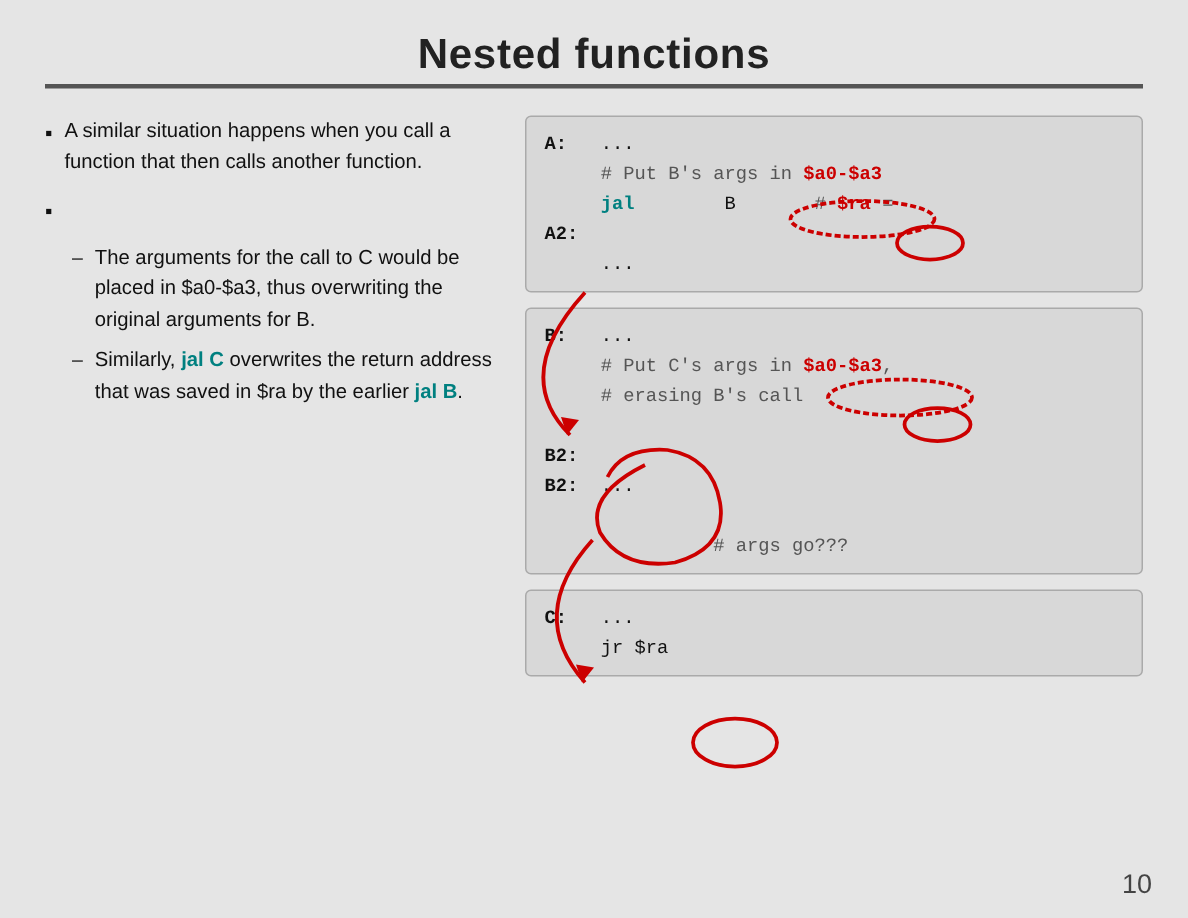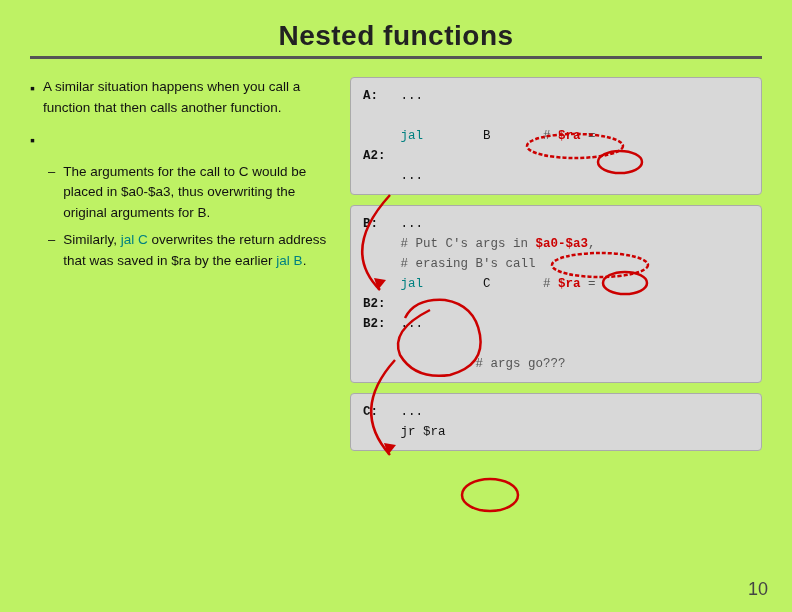--- a/index.html
+++ b/index.html
@@ -15,7 +15,7 @@
     .slide {
       width: 792px;
       height: 612px;
-      background: #bef264;
+      background: #e5e5e5;
       position: relative;
       padding: 20px 30px;
     }

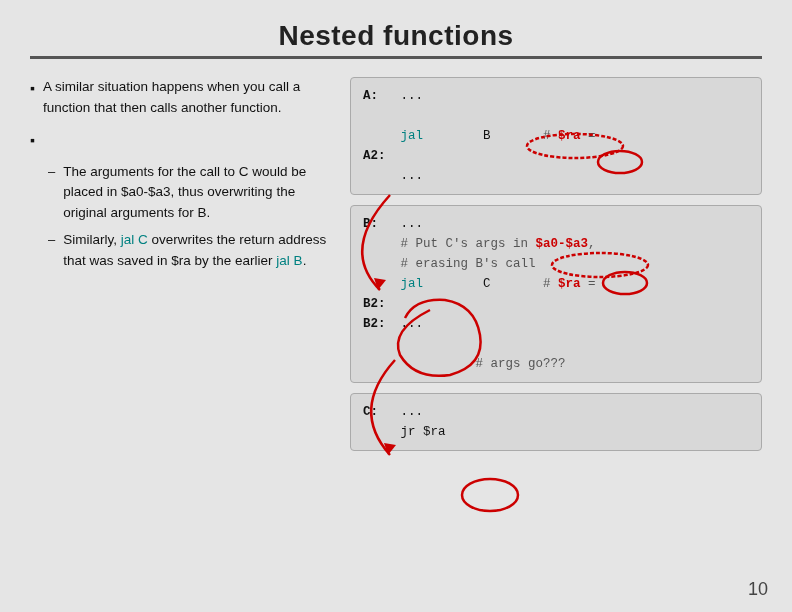--- a/index.html
+++ b/index.html
@@ -176,7 +176,7 @@
 
       <div class="code-box">
         <span class="code-label">A:</span>&nbsp;&nbsp;&nbsp;<span>...</span><br>
-        <br>
+        <span>&nbsp;&nbsp;&nbsp;&nbsp;&nbsp;<span class="code-comment"># Put B's args in</span> <span class="red-highlight">$a0-$a3</span></span><br>
         <span>&nbsp;&nbsp;&nbsp;&nbsp;&nbsp;<span class="teal-text">jal</span>&nbsp;&nbsp;&nbsp;&nbsp;&nbsp;&nbsp;&nbsp;&nbsp;B&nbsp;&nbsp;&nbsp;&nbsp;&nbsp;&nbsp;&nbsp;<span class="code-comment"># <span class="red-highlight">$ra</span> =</span></span><br>
         <span class="code-label">A2:</span><br>
         <span>&nbsp;&nbsp;&nbsp;&nbsp;&nbsp;...</span>

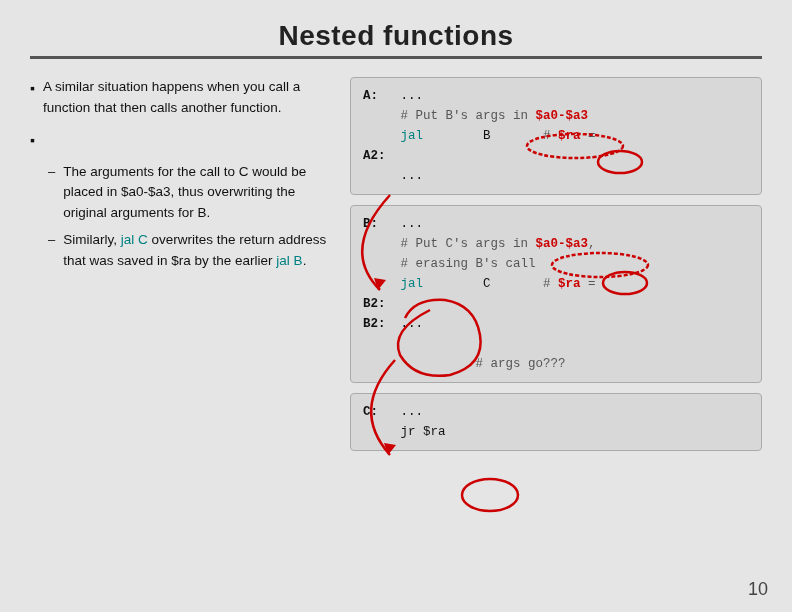--- a/index.html
+++ b/index.html
@@ -113,7 +113,7 @@
 
     .teal-text {
       color: #008080;
-      font-weight: normal;
+      font-weight: bold;
     }
 
     

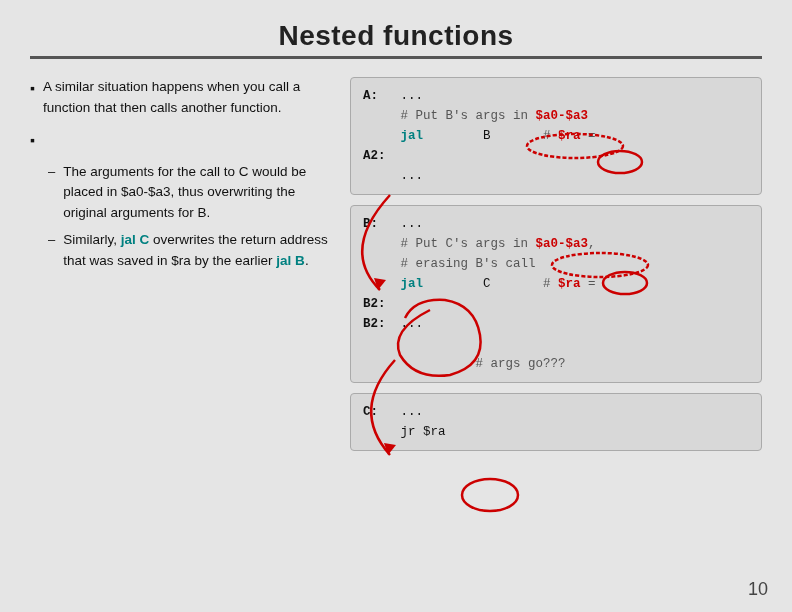--- a/index.html
+++ b/index.html
@@ -186,7 +186,7 @@
         <span class="code-label">B:</span>&nbsp;&nbsp;&nbsp;<span>...</span><br>
         <span>&nbsp;&nbsp;&nbsp;&nbsp;&nbsp;<span class="code-comment"># Put C's args in <span class="red-highlight">$a0-$a3</span>,</span></span><br>
         <span>&nbsp;&nbsp;&nbsp;&nbsp;&nbsp;<span class="code-comment"># erasing B's call</span></span><br>
-        <span>&nbsp;&nbsp;&nbsp;&nbsp;&nbsp;<span class="teal-text">jal</span>&nbsp;&nbsp;&nbsp;&nbsp;&nbsp;&nbsp;&nbsp;&nbsp;C&nbsp;&nbsp;&nbsp;&nbsp;&nbsp;&nbsp;&nbsp;<span class="code-comment"># <span class="red-highlight">$ra</span> =</span></span><br>
+        <br>
         <span class="code-label">B2:</span><br>
         <span><span class="code-label">B2:</span>&nbsp;&nbsp;...</span><br>
         <br>

